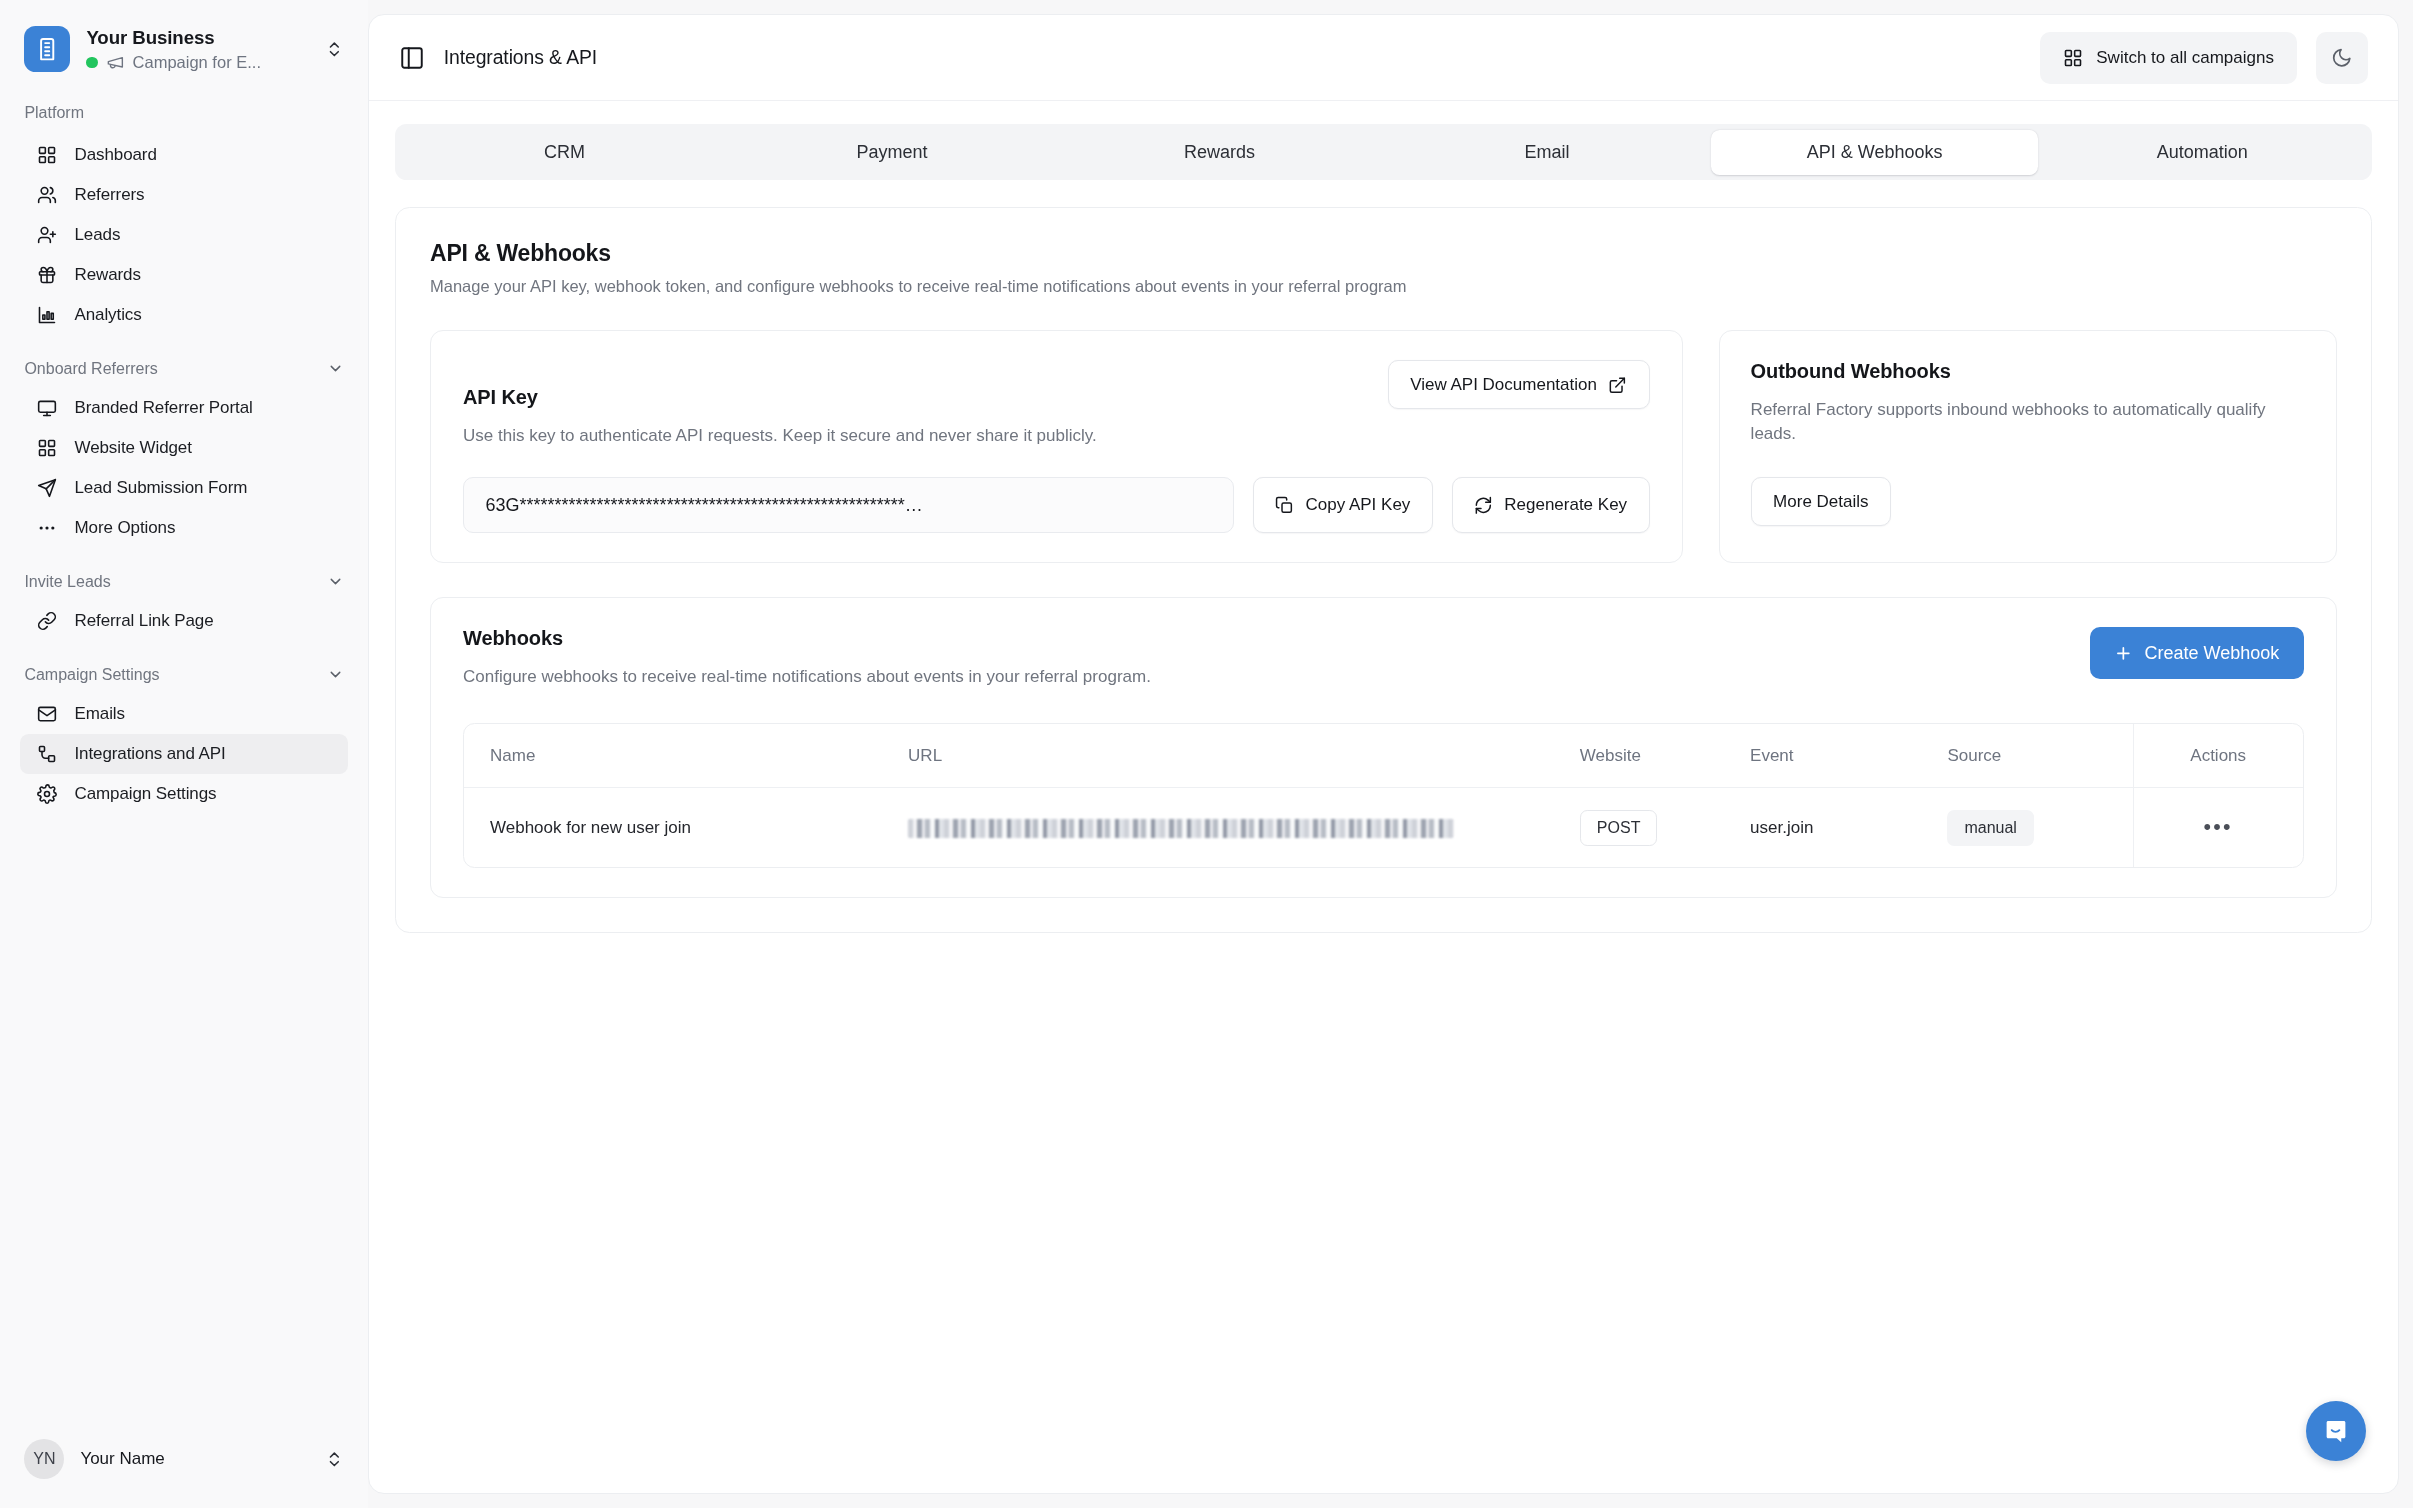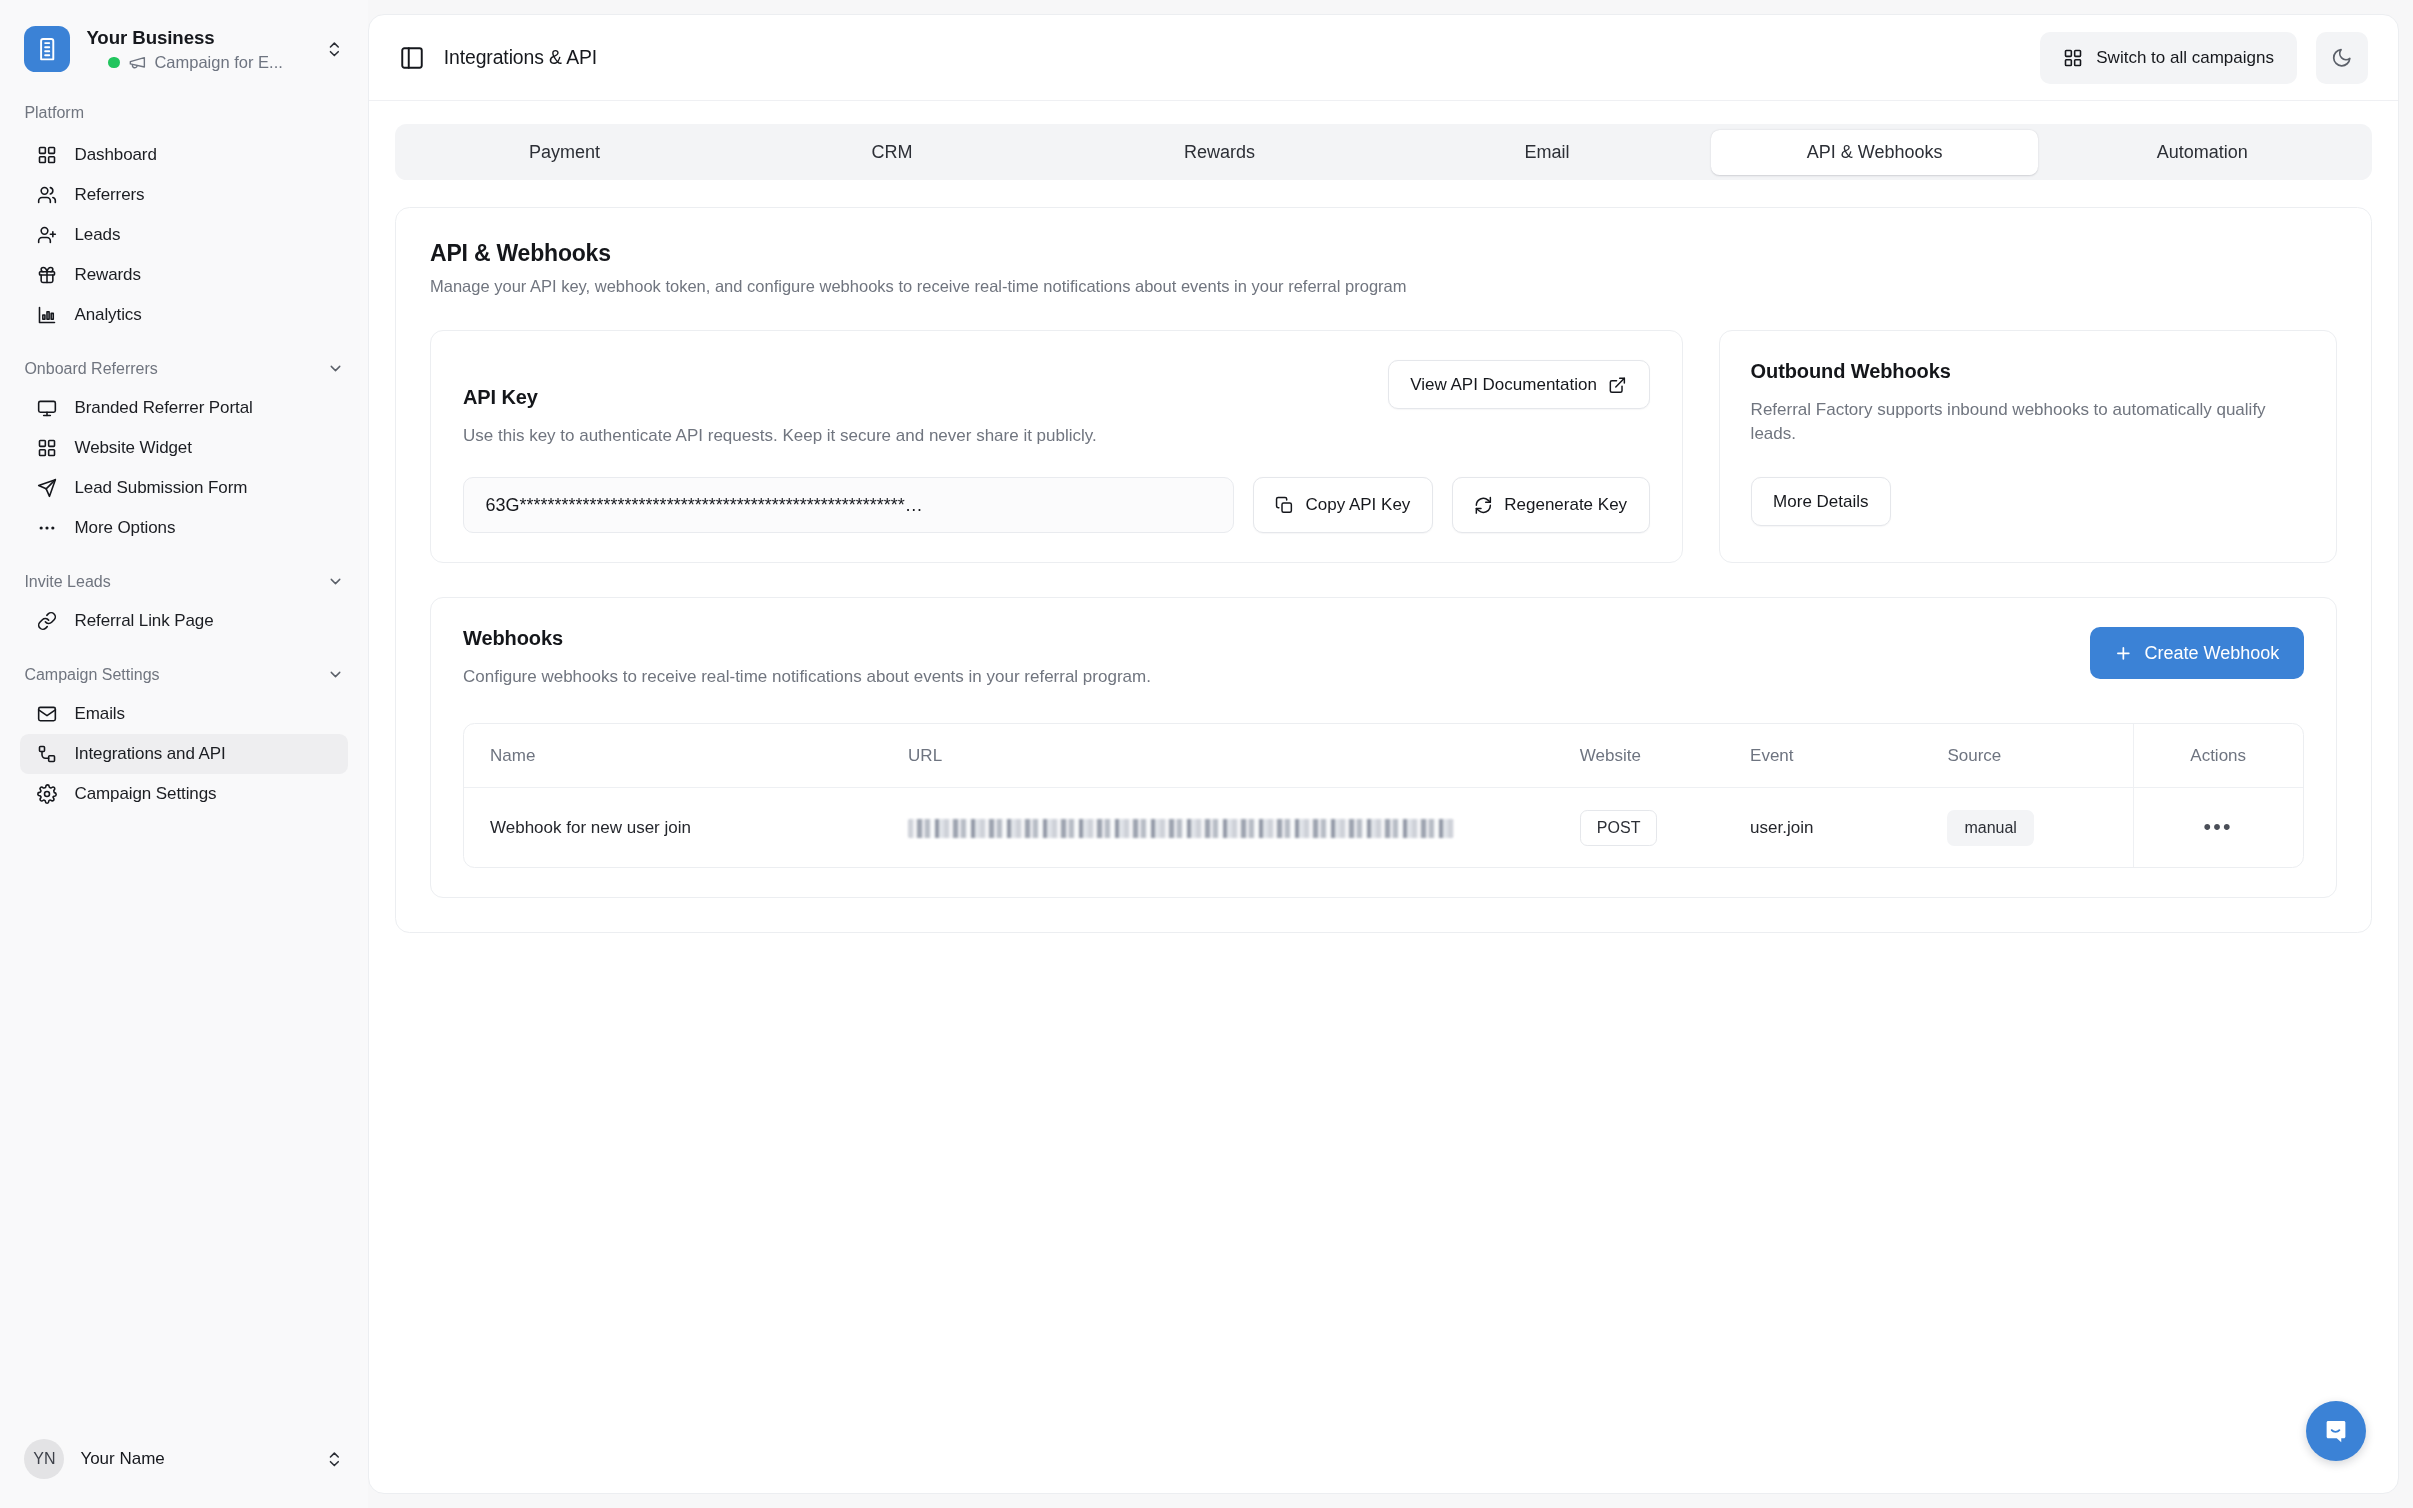--- a/index.html
+++ b/index.html
@@ -38,7 +38,6 @@
   .biz-sub {
     display: flex; align-items: center; gap: 8px;
     margin-top: 3.6px;
-    justify-content: center;
   }
   .dot-green { width: 11.5px; height: 11.5px; border-radius: 50%; background: #22c55e; flex:0 0 11.5px;}
   .biz-camp {

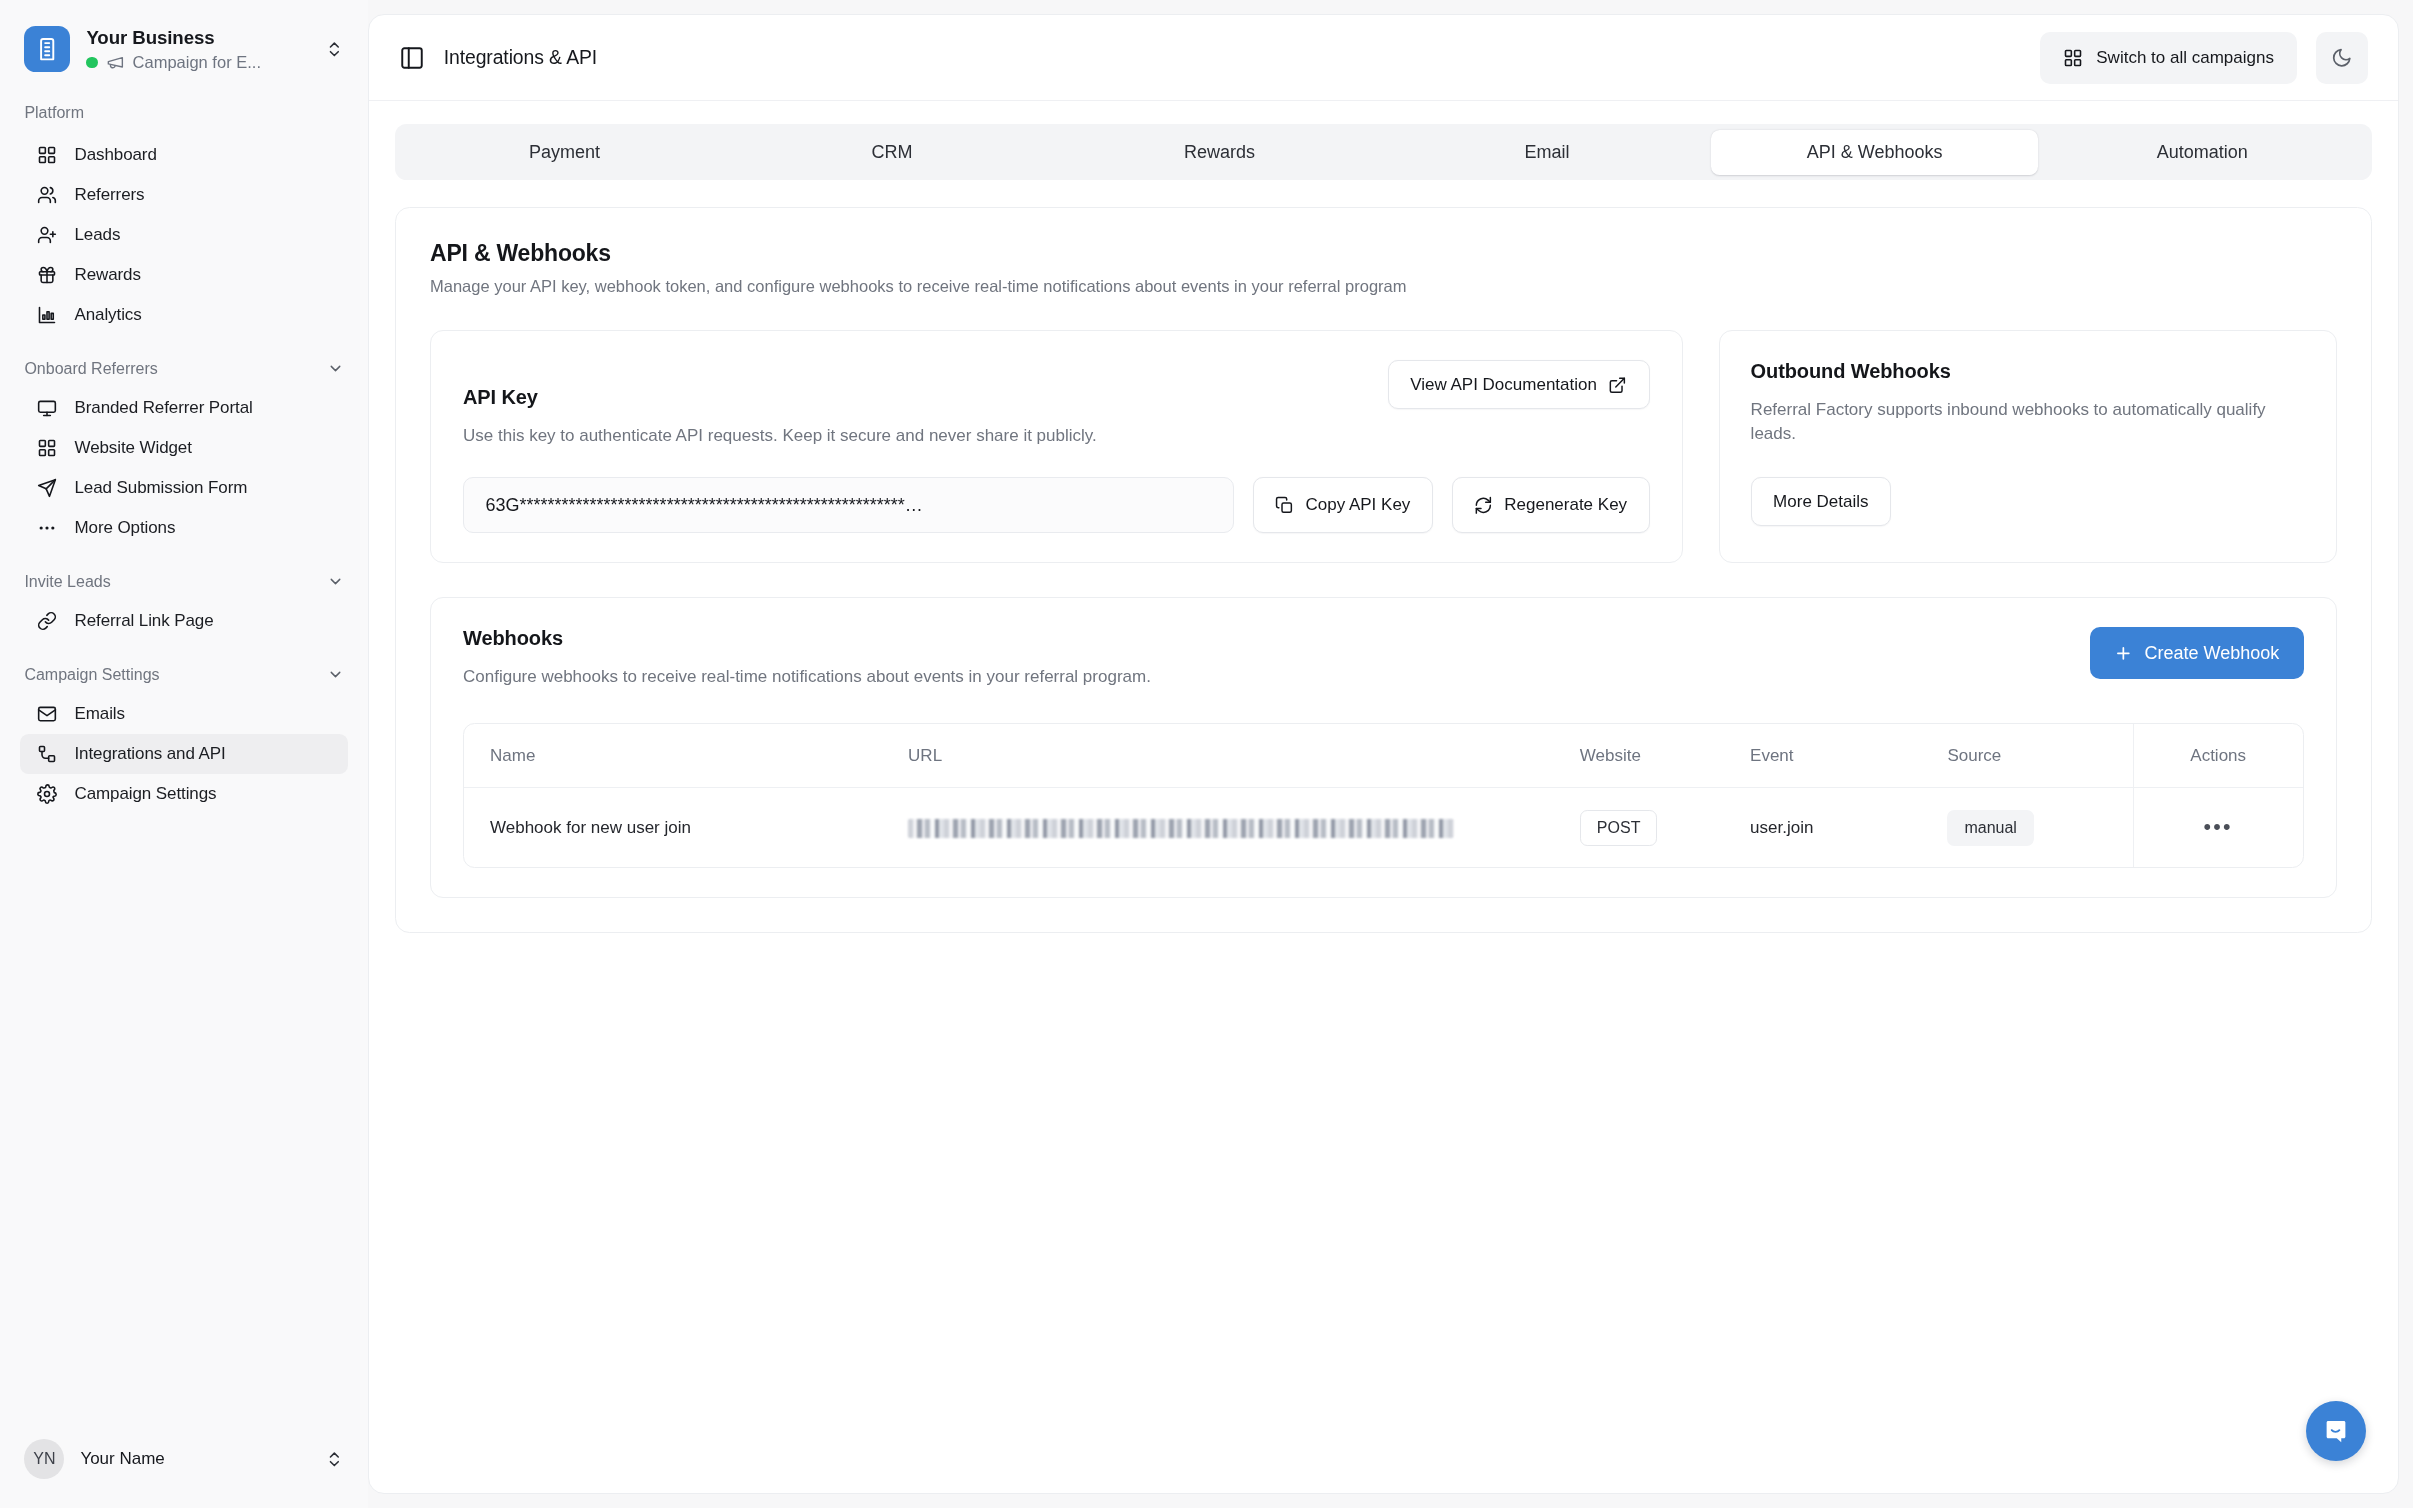--- a/index.html
+++ b/index.html
@@ -511,8 +511,8 @@
     <div class="content">
 
       <div class="tabs">
+        <div class="tab">CRM</div>
         <div class="tab">Payment</div>
-        <div class="tab">CRM</div>
         <div class="tab">Rewards</div>
         <div class="tab">Email</div>
         <div class="tab active">API &amp; Webhooks</div>

